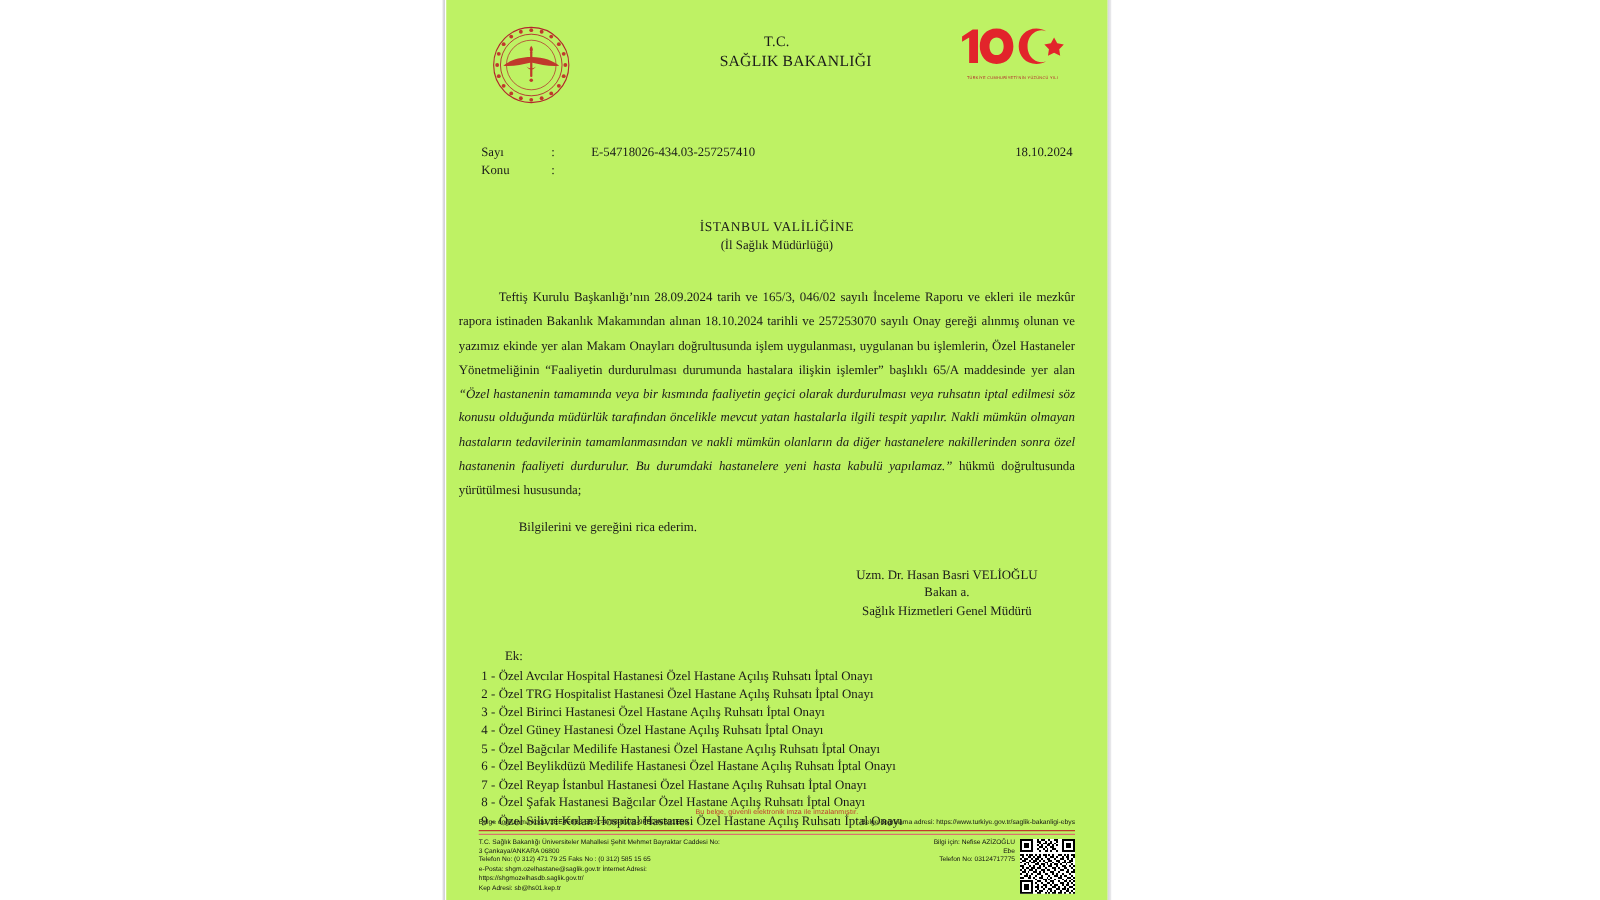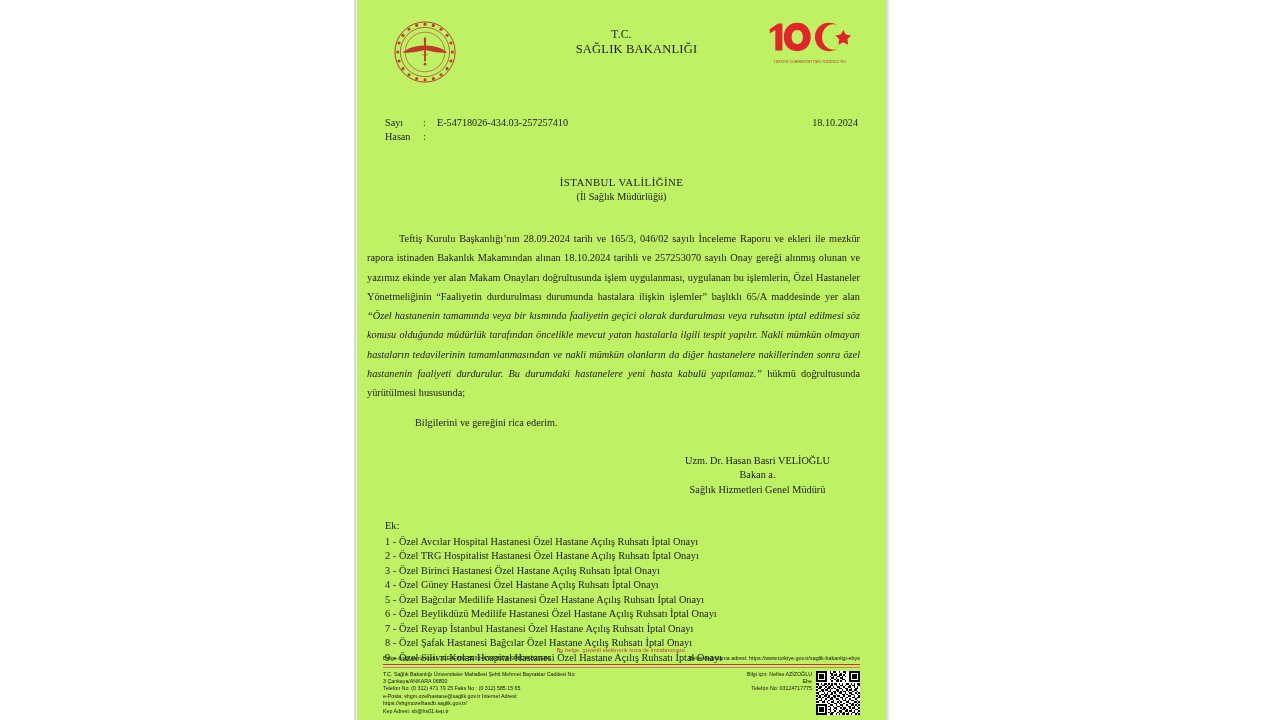--- a/index.html
+++ b/index.html
@@ -109,6 +109,7 @@
   .meta-row {
     display: flex;
     align-items: flex-start;
+    gap: 18px;
   }
   .meta-label { width: 38px; flex: none; }
   .meta-colon { width: 14px; flex: none; }

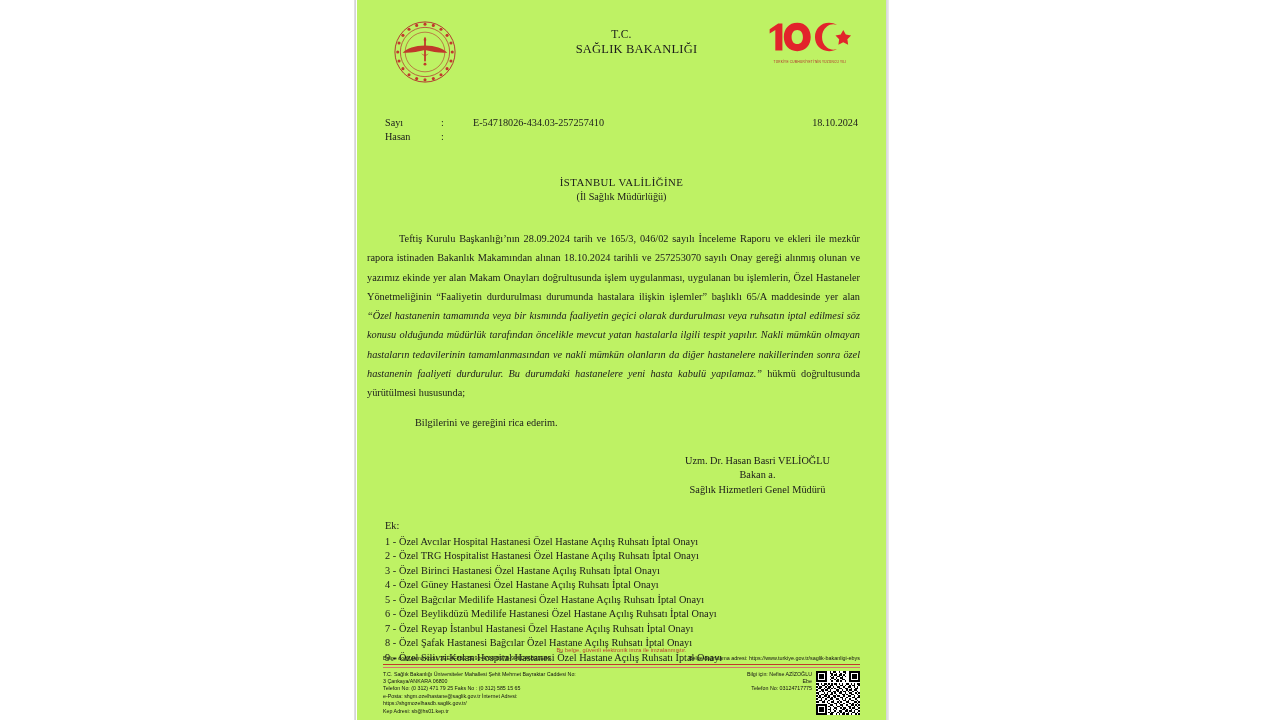--- a/index.html
+++ b/index.html
@@ -311,7 +311,7 @@
         <span class="meta-value">E-54718026-434.03-257257410</span>
       </div>
       <div class="meta-row">
-        <span class="meta-label">Hasan</span>
+        <span class="meta-label">Konu</span>
         <span class="meta-colon">:</span>
       </div>
     </div>

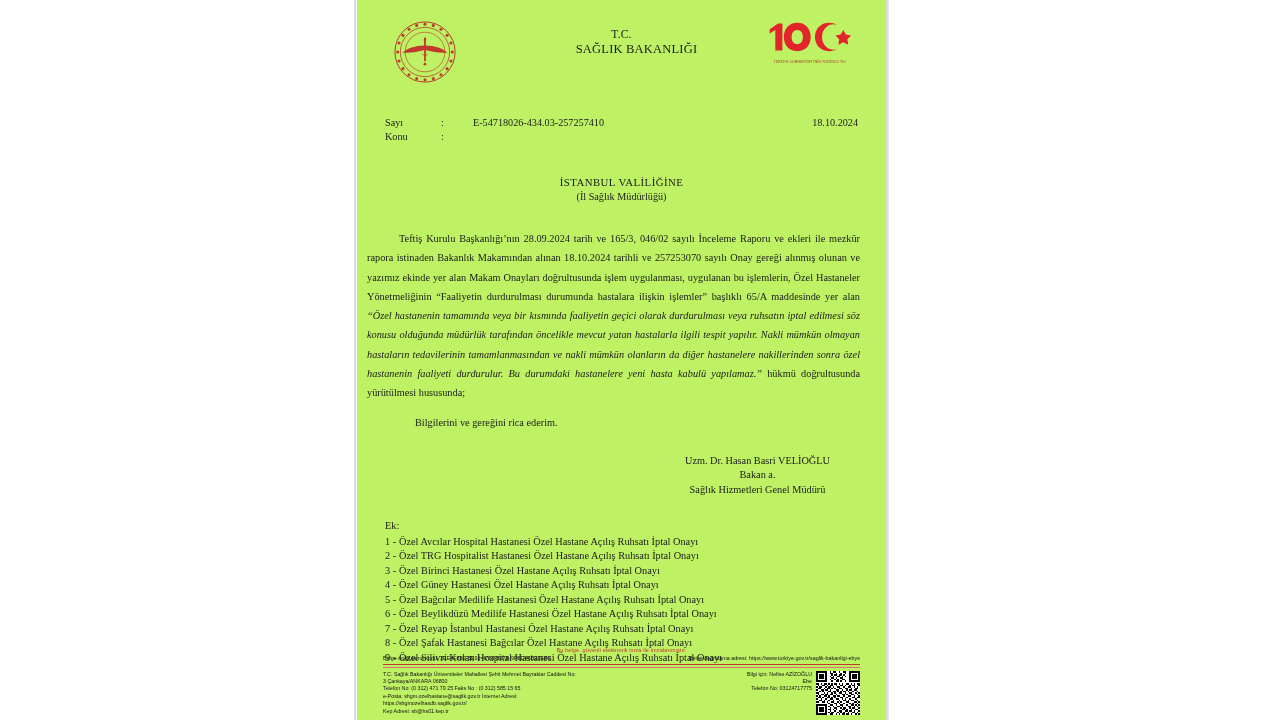--- a/index.html
+++ b/index.html
@@ -170,7 +170,7 @@
     font-size: 10.3px;
     line-height: 14.5px;
   }
-  .att-title { margin-bottom: 1px; }
+  .att-title { margin-bottom: 1px; margin-left: 19px; }
   .att-item { white-space: nowrap; }
   .att-num { display: inline-block; width: 14px; }
 

